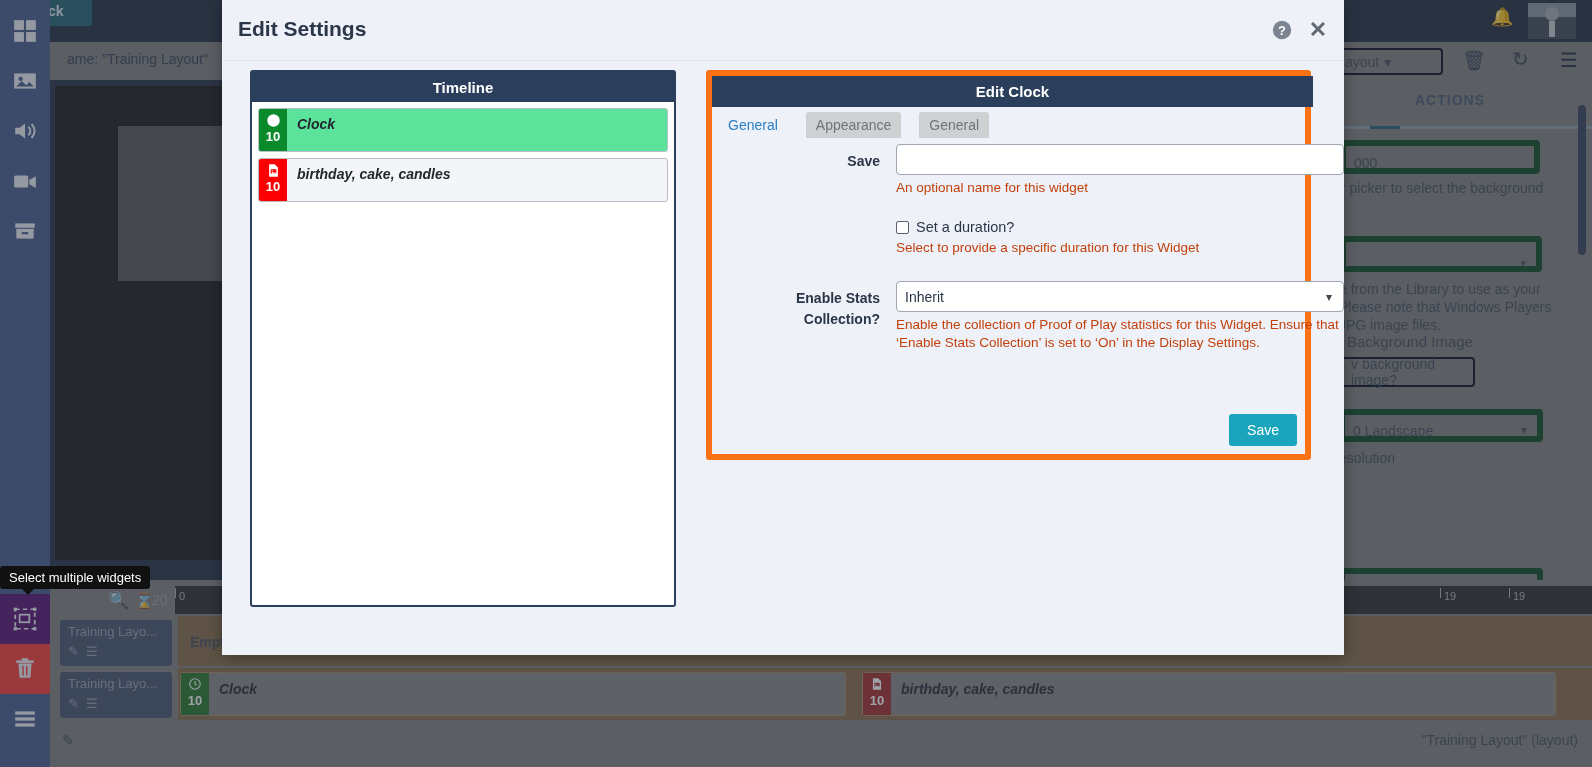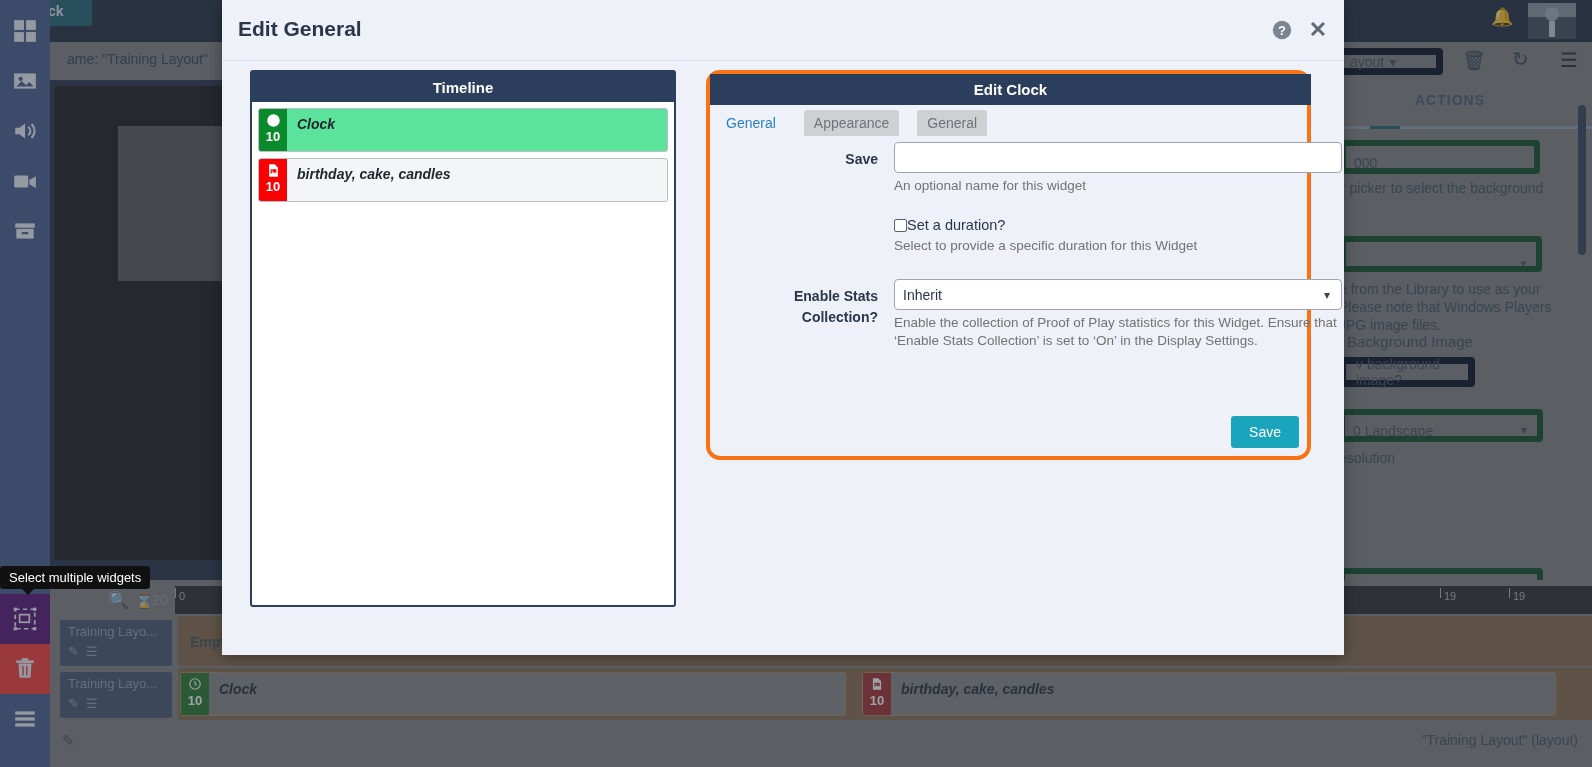--- a/index.html
+++ b/index.html
@@ -318,7 +318,7 @@
 
 <div id="modal">
   <div class="modal-head">
-    <div class="modal-title">Edit General</div>
+    <div class="modal-title">Edit Settings</div>
     <div class="modal-head-btn" id="help-btn">
       <svg viewBox="0 0 24 24" width="22" height="22">
           <circle cx="12" cy="12" r="10" fill="#7b8490"></circle>

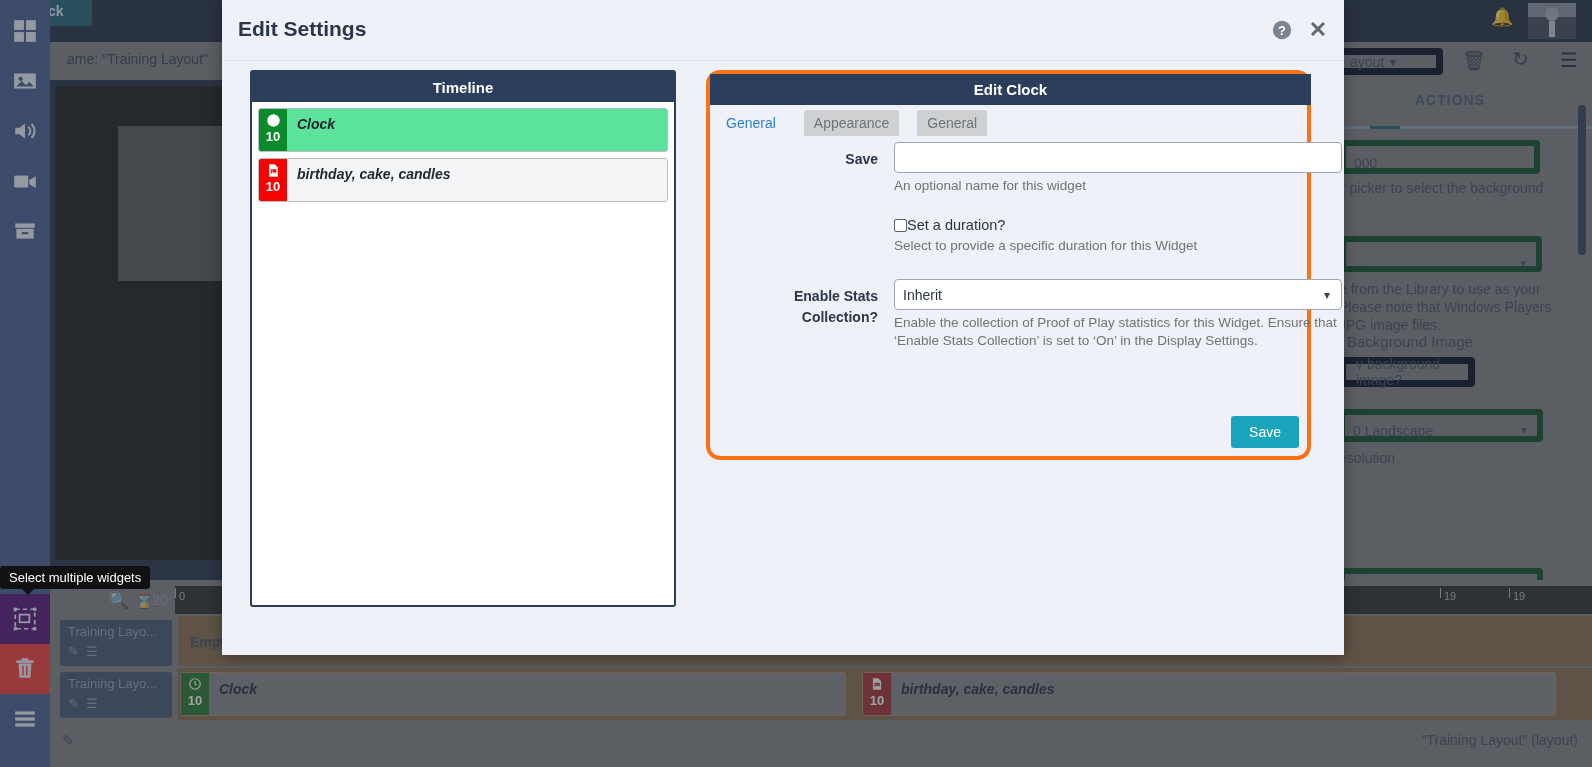--- a/index.html
+++ b/index.html
@@ -41,7 +41,7 @@
   .bg-rp-underline::before { content:""; position:absolute; left:33px; top:0; width:30px; height:3px; background:#2a6b7a; }
   .bg-field { position:absolute; border:6px solid #14532d; border-radius:4px; background:transparent; }
   .bg-text { position:absolute; font-size:14px; color:#4b5663; line-height:18px; }
-  .bg-btn-outline { position:absolute; border:7px solid #0f172a; border-radius:4px; font-size:14px; color:#4b5663; display:flex; align-items:center; padding-left:10px; }
+  .bg-btn-outline { position:absolute; border:2px solid #0f172a; border-radius:4px; font-size:14px; color:#4b5663; display:flex; align-items:center; padding-left:10px; }
   .bg-btn-save { position:absolute; background:#26737d; color:#e8eef2; font-size:15px; display:flex; align-items:center; justify-content:center; border-radius:3px; }
   .bg-scroll { position:absolute; right:6px; width:8px; background:#3f4a61; border-radius:4px; }
   .bg-dock { position:absolute; right:0; width:34px; background:#4f6394; }

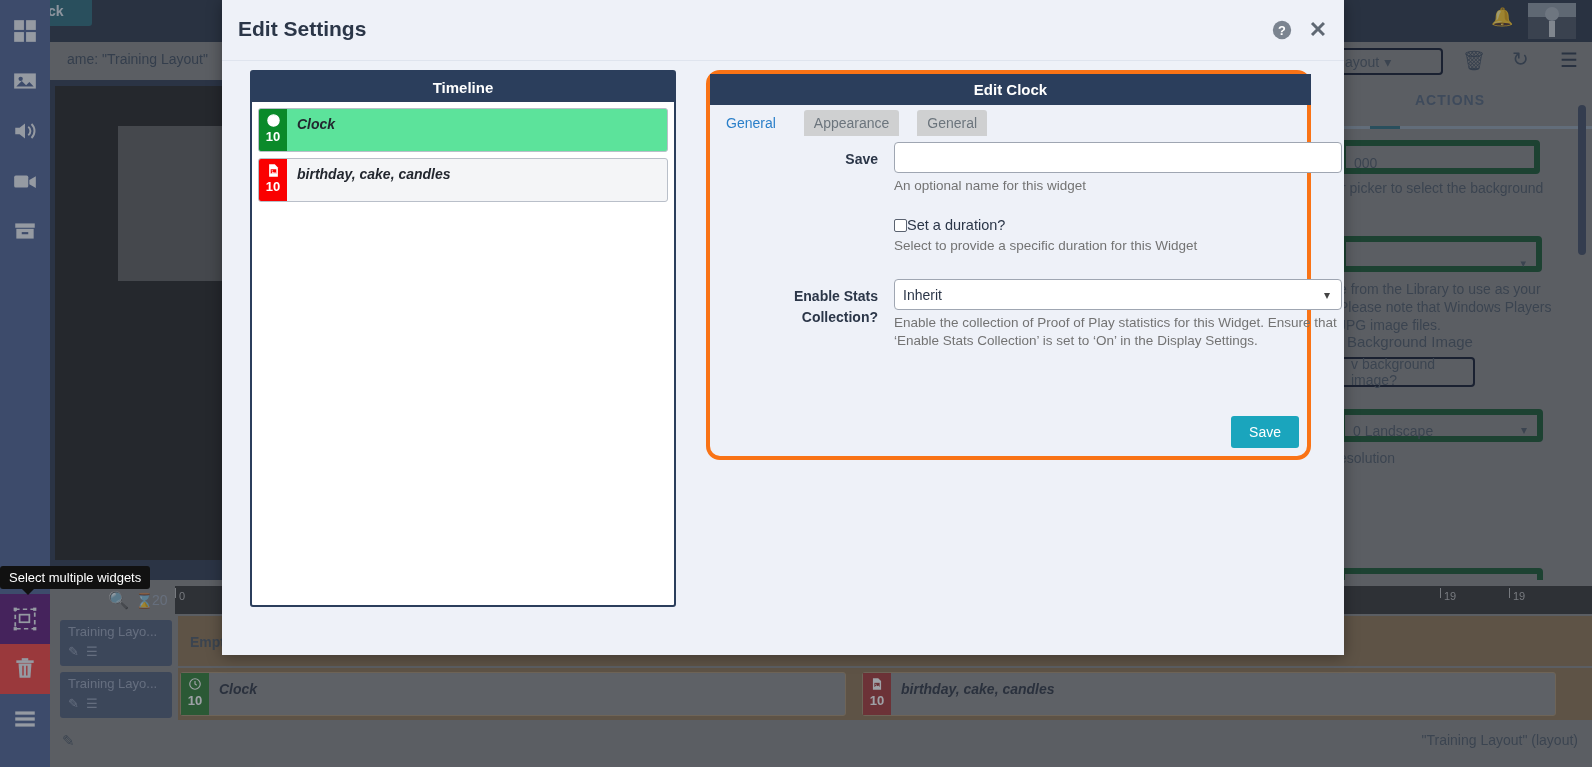--- a/index.html
+++ b/index.html
@@ -99,7 +99,7 @@
   .tl-item .name { position:absolute; left:38px; top:7px; font-size:14px; font-weight:700; font-style:italic; color:#23272f; white-space:nowrap; }
 
   
-  .ed-panel { position:absolute; left:484px; top:70px; width:605px; height:390px; background:#eef1f8; border:4px solid #f97316; border-radius:14px; }
+  .ed-panel { position:absolute; left:484px; top:70px; width:605px; height:390px; background:#eef1f8; border:6px solid #f97316; border-radius:3px; }
   .ed-head { position:absolute; left:0; top:0; width:601px; height:31px; background:#2b3e5c; display:flex; align-items:center; justify-content:center; }
   .ed-head span { color:#fff; font-size:15px; font-weight:700; }
   .ed-tabs { position:absolute; left:6px; top:36px; display:flex; gap:18px; }

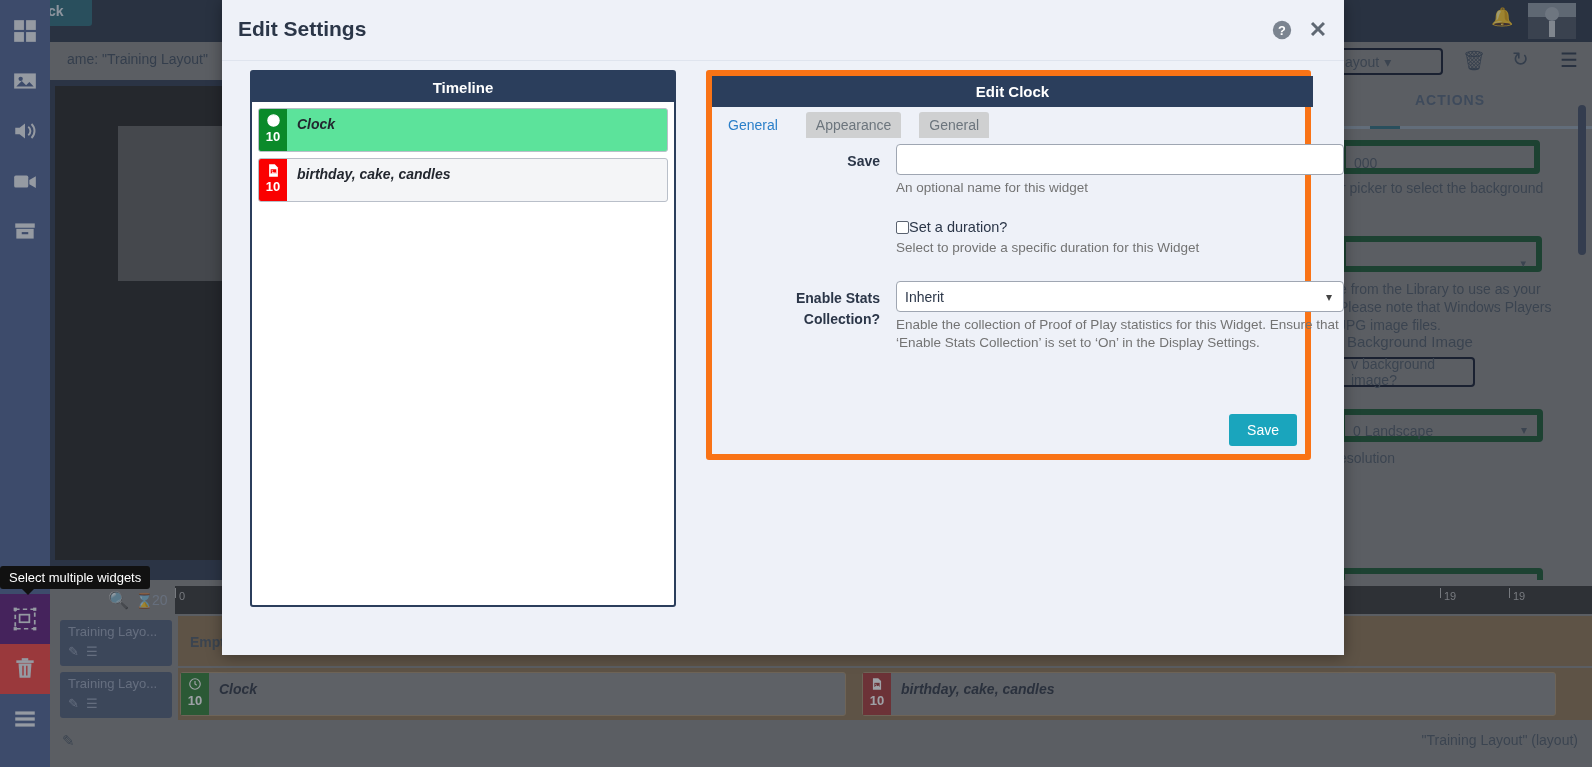--- a/index.html
+++ b/index.html
@@ -114,7 +114,7 @@
   .fselect { width:448px; height:31px; border:1px solid #9fa6b2; border-radius:4px; background:#fff; font-size:14px; padding:0 8px; color:#2b3648; appearance:none; }
   .select-wrap { position:relative; width:448px; }
   .select-wrap .chev { position:absolute; right:12px; top:9px; pointer-events:none; color:#444; font-size:12px; }
-  .fhelp { font-size:13.5px; color:#737373; margin-top:4px; line-height:18px; width:448px; }
+  .fhelp { font-size:13.5px; color:#c2410c; margin-top:4px; line-height:18px; width:448px; }
   .chkline { display:flex; align-items:center; }
   .chkbox { width:13px; height:13px; border:1px solid #5a6270; background:#fff; border-radius:2px; cursor:pointer; }
   .chklabel { font-size:14.5px; color:#2b3648; }

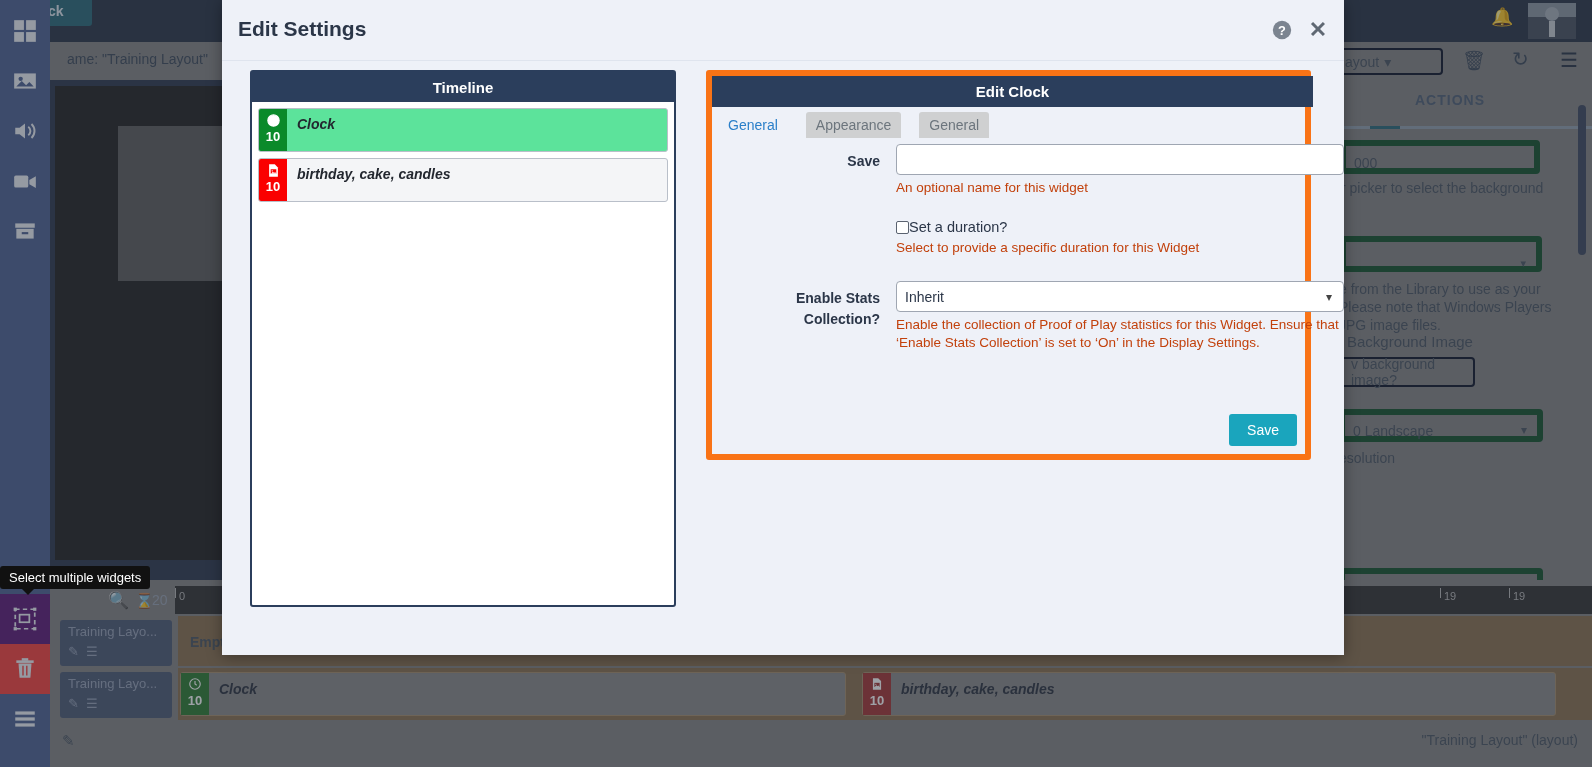--- a/index.html
+++ b/index.html
@@ -115,7 +115,7 @@
   .select-wrap { position:relative; width:448px; }
   .select-wrap .chev { position:absolute; right:12px; top:9px; pointer-events:none; color:#444; font-size:12px; }
   .fhelp { font-size:13.5px; color:#c2410c; margin-top:4px; line-height:18px; width:448px; }
-  .chkline { display:flex; align-items:center; }
+  .chkline { display:flex; align-items:center; gap:7px; }
   .chkbox { width:13px; height:13px; border:1px solid #5a6270; background:#fff; border-radius:2px; cursor:pointer; }
   .chklabel { font-size:14.5px; color:#2b3648; }
   .btn-save { position:absolute; right:8px; bottom:8px; background:#1aa5bd; color:#fff; border:none; border-radius:3px; font-size:14px; padding:8px 18px; cursor:pointer; }

